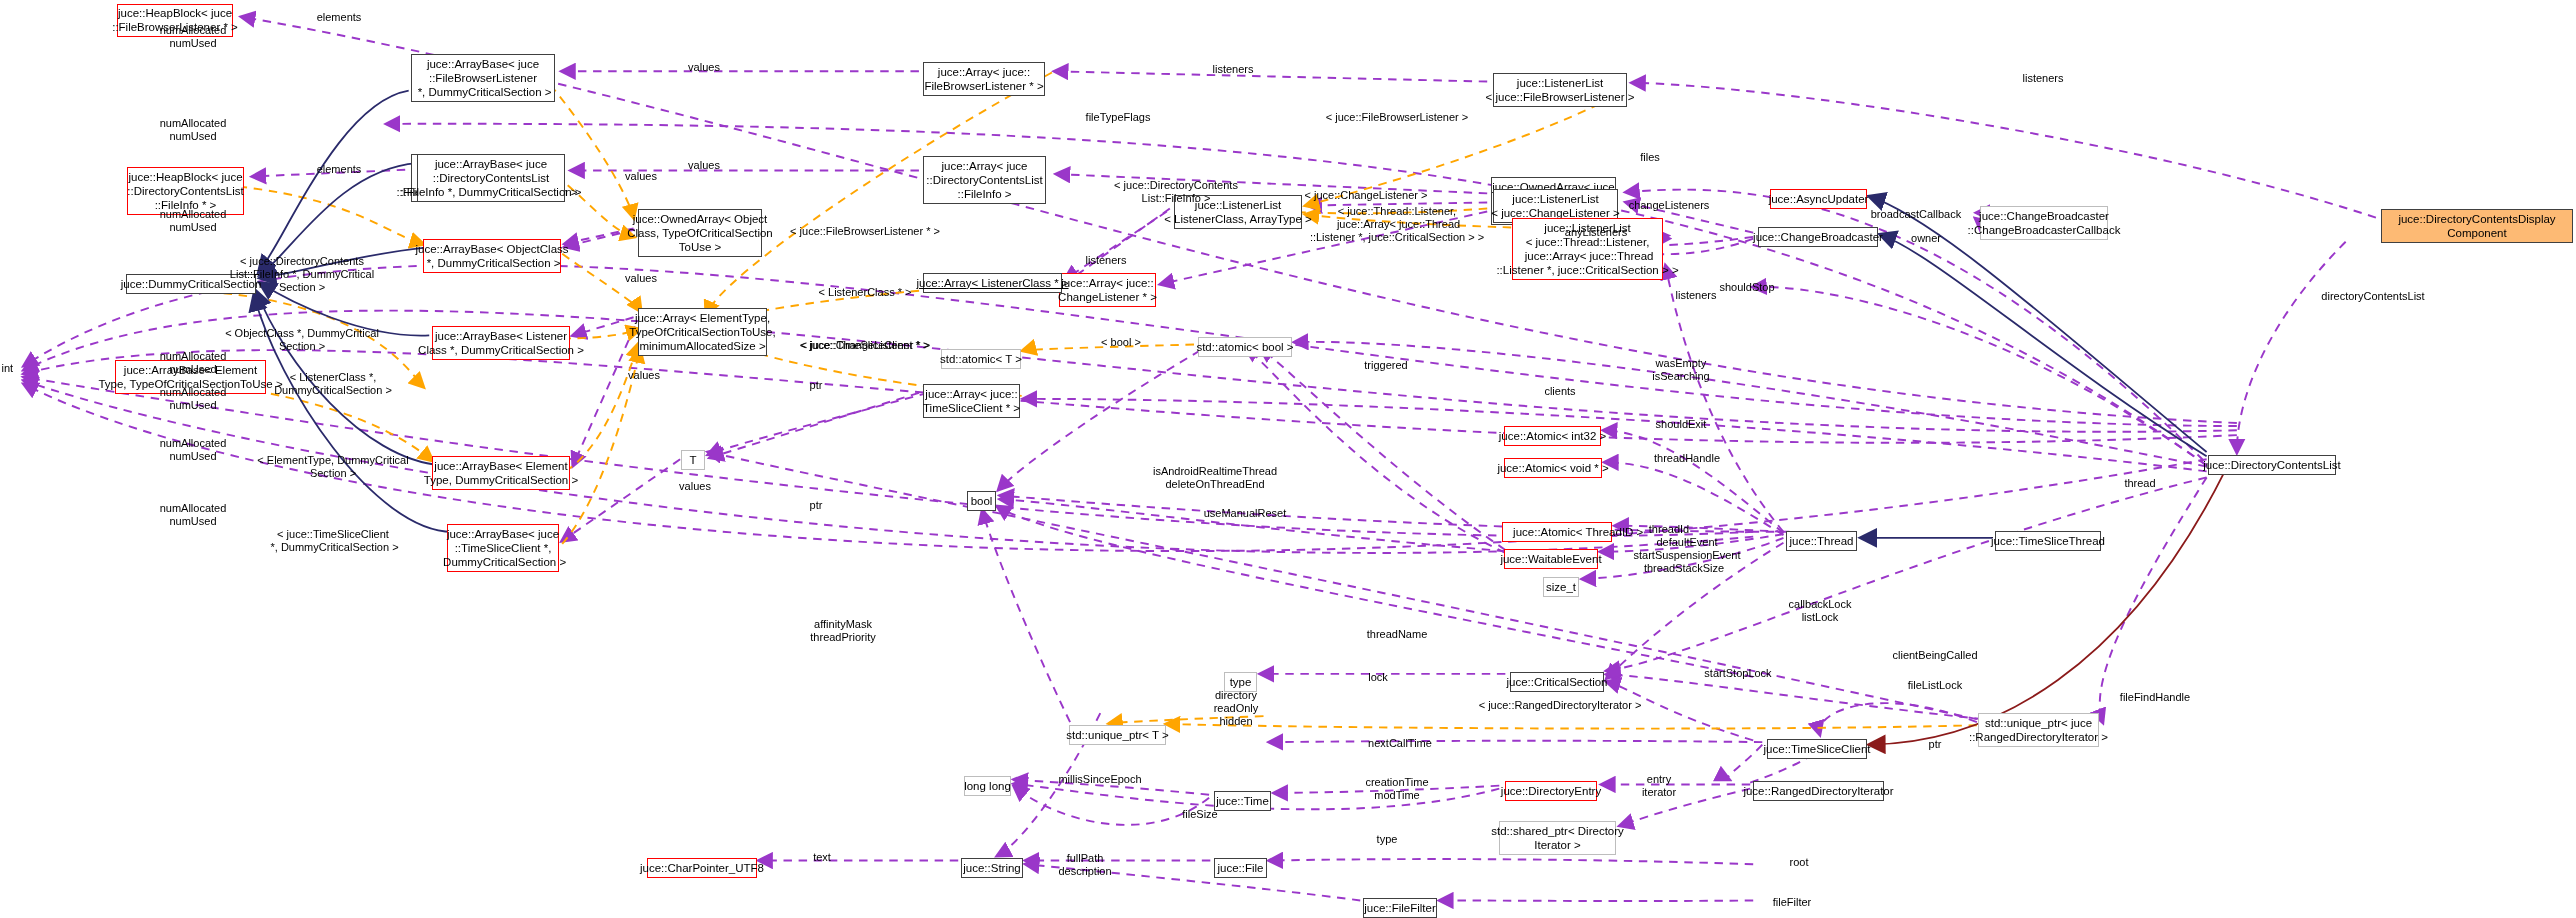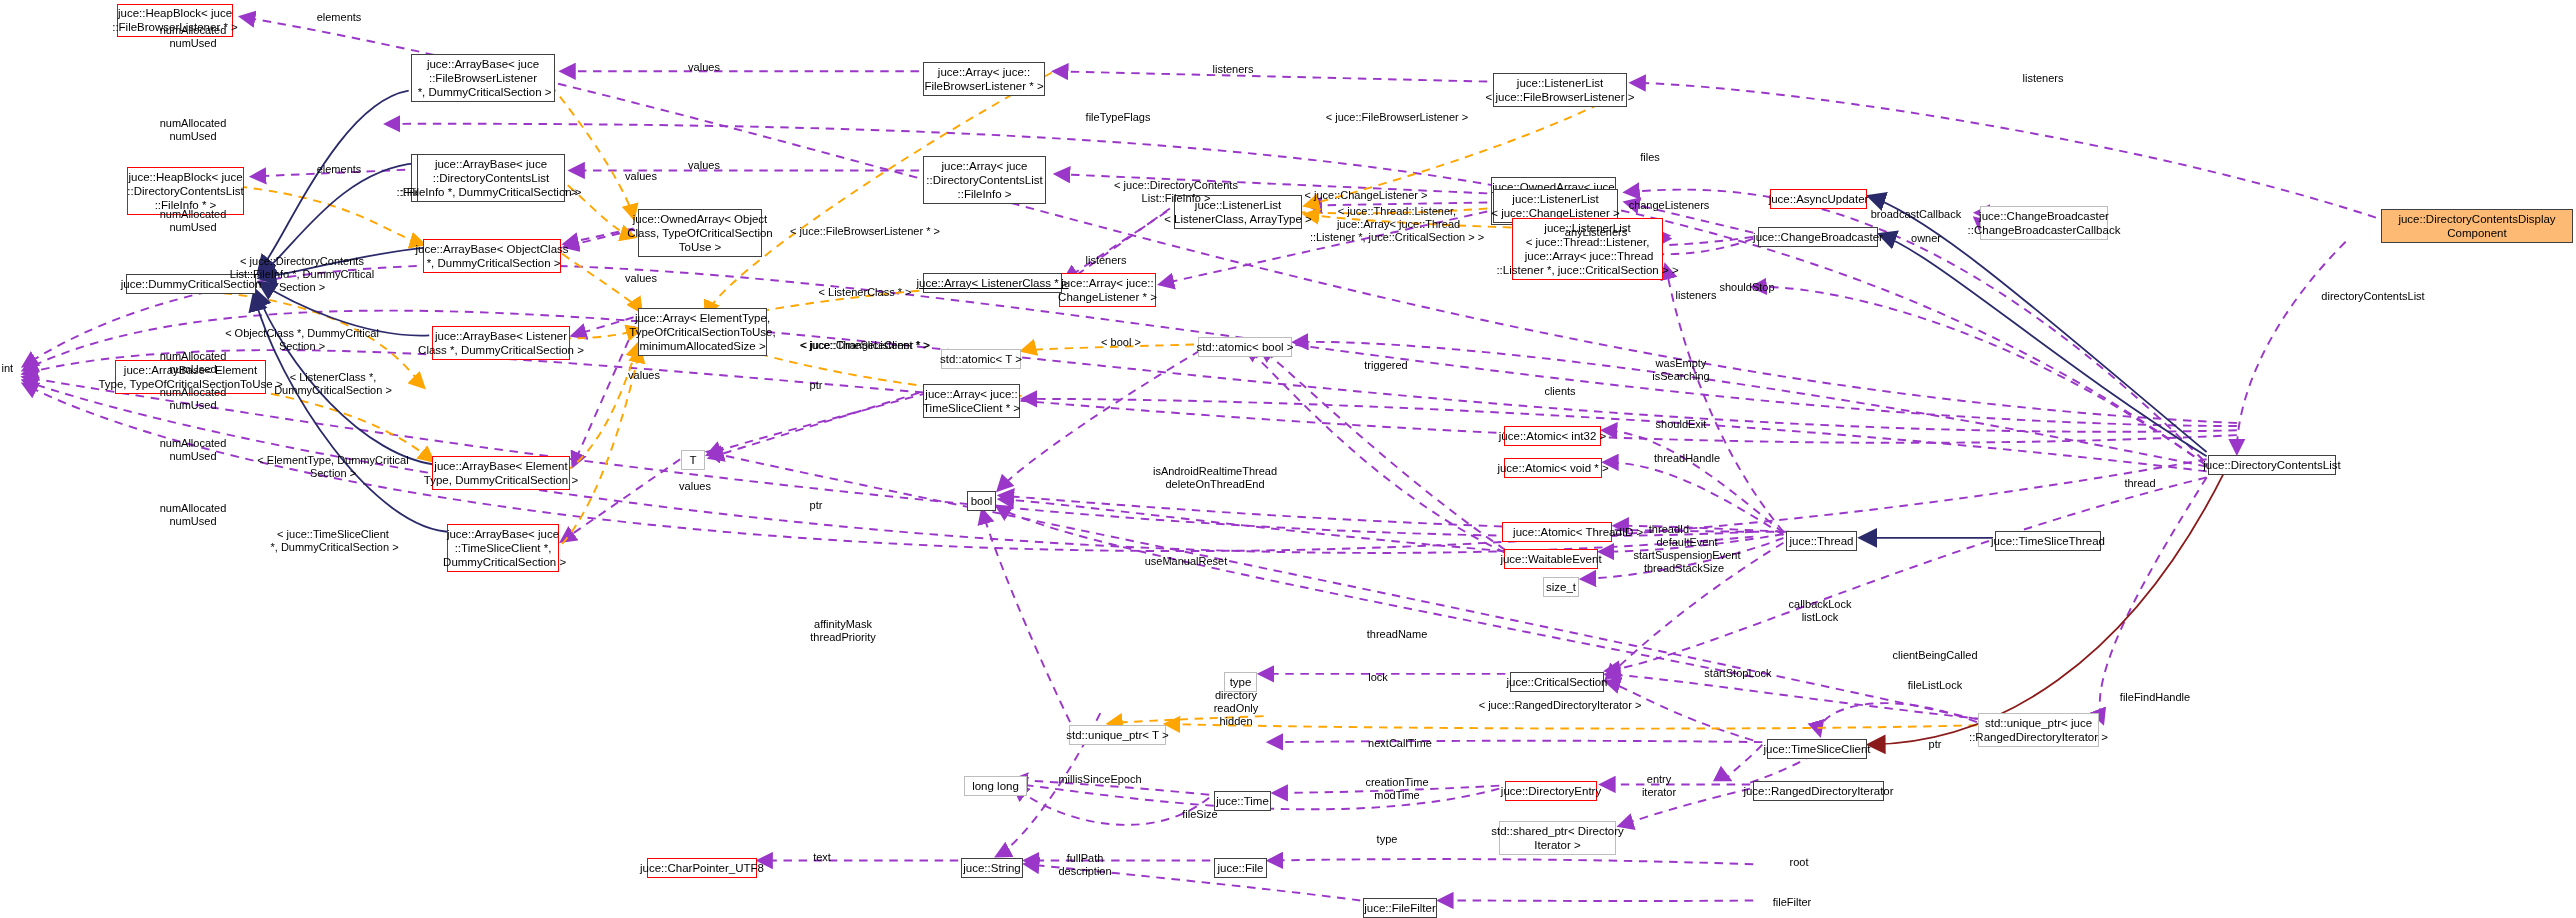--- a/index.html
+++ b/index.html
@@ -371,7 +371,7 @@
 deleteOnThreadEnd</div>
     <div class="elabel" style="left: 816px; top: 506px;">ptr</div>
     <div class="elabel" style="left: 2140px; top: 484px;">thread</div>
-    <div class="elabel" style="left: 1186px; top: 514px; margin-top: 48px;">useManualReset</div>
+    <div class="elabel" style="left: 1245px; top: 514px;">useManualReset</div>
     <div class="elabel" style="left: 1669px; top: 530px;">threadId</div>
     <div class="elabel" style="left: 1687px; top: 549px;">defaultEvent
 startSuspensionEvent</div>

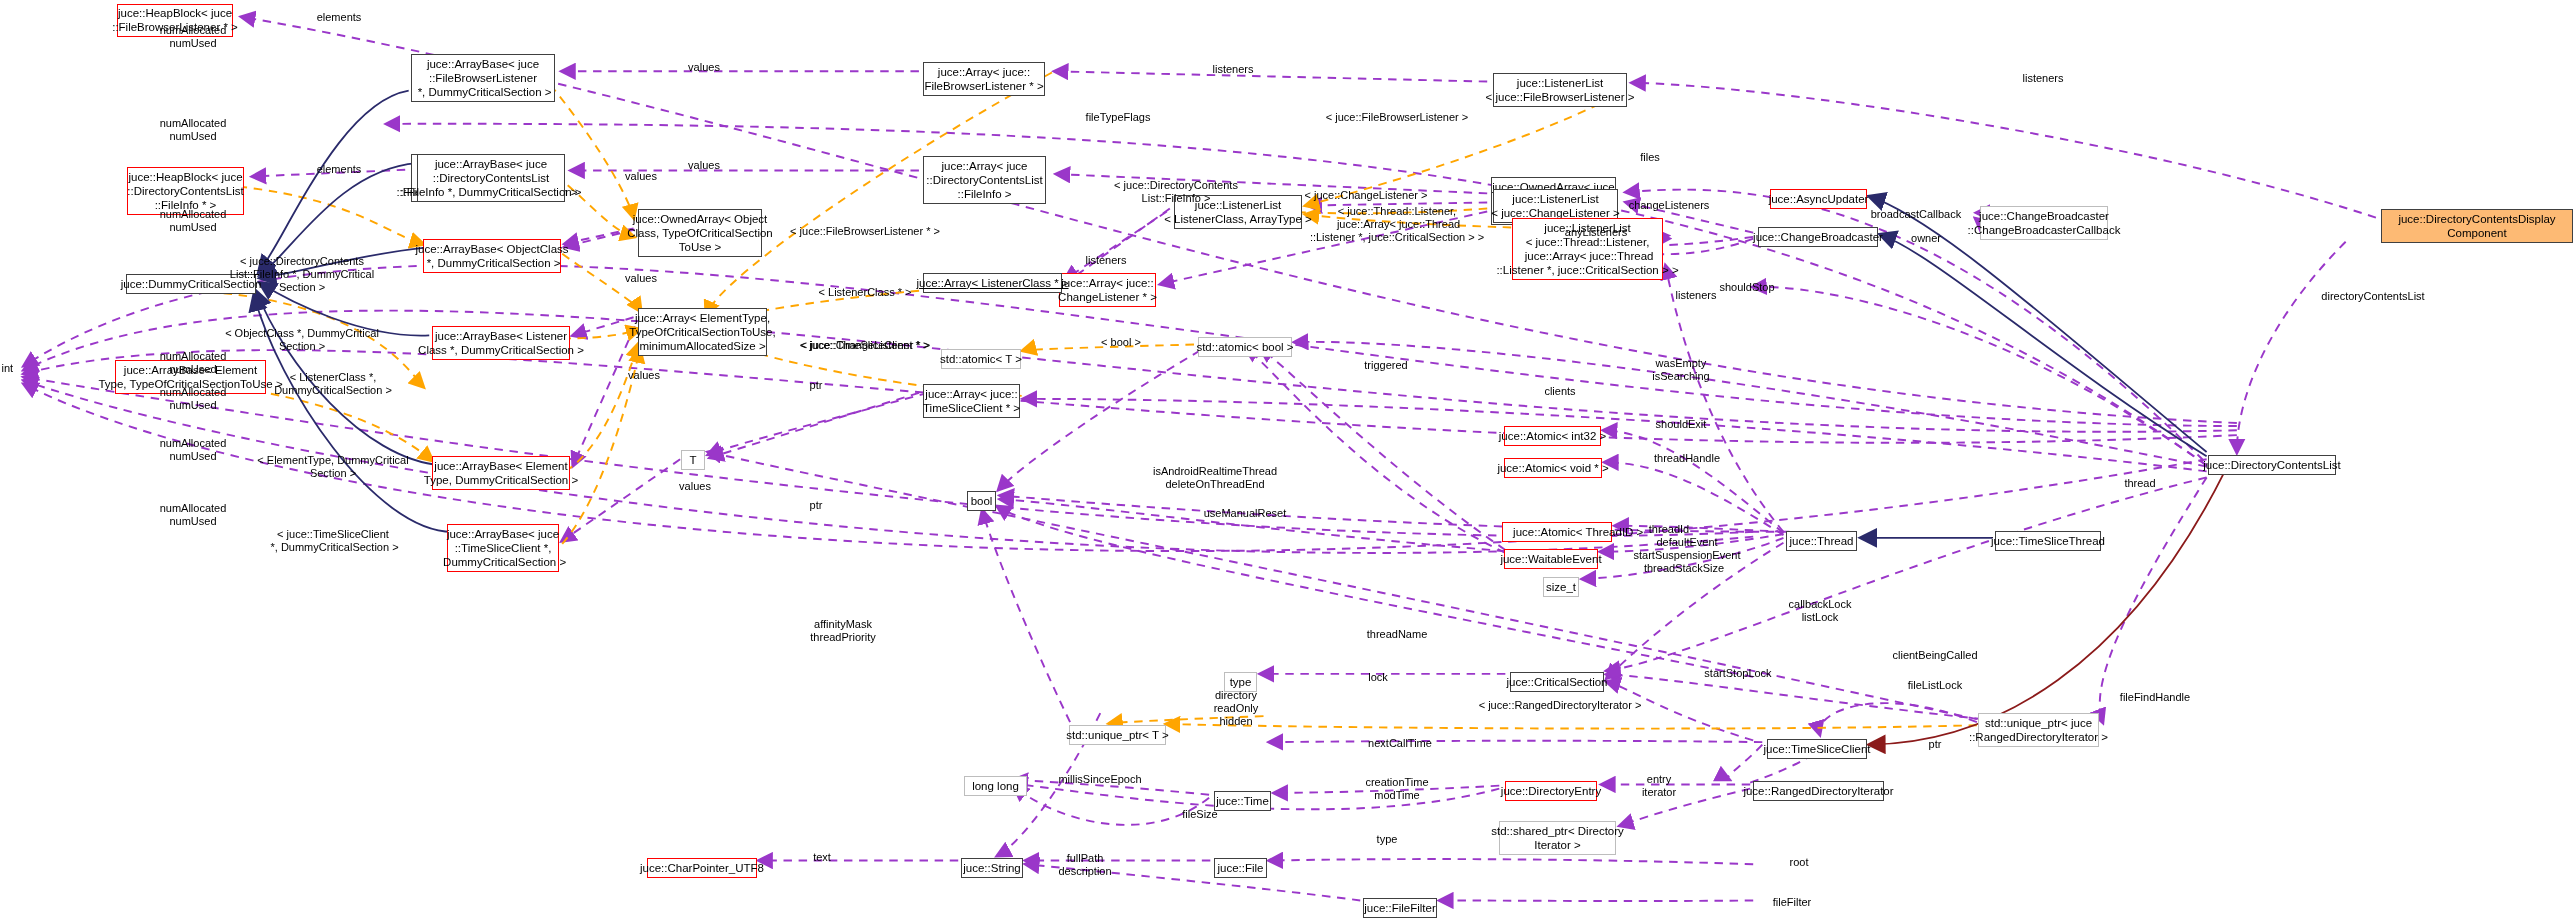--- a/index.html
+++ b/index.html
@@ -296,7 +296,7 @@
     <div class="node thin" style="left: 1978px; top: 713px; width: 121px; min-height: 29px;">std::unique_ptr&lt; juce
 ::RangedDirectoryIterator &gt;</div>
     <div class="node gray" style="left: 1767px; top: 739px; width: 100px; min-height: 17px;">juce::TimeSliceClient</div>
-    <div class="node thin" style="left: 964px; top: 776px; width: 63px; min-height: 17px;">long long</div>
+    <div class="node thin" style="left: 964px; top: 776px; width: 47px; min-height: 17px;">long long</div>
     <div class="node gray" style="left: 1214px; top: 791px; width: 57px; min-height: 17px;">juce::Time</div>
     <div class="node red" style="left: 1505px; top: 781px; width: 92px; min-height: 17px;">juce::DirectoryEntry</div>
     <div class="node gray" style="left: 1753px; top: 781px; width: 131px; min-height: 17px;">juce::RangedDirectoryIterator</div>

